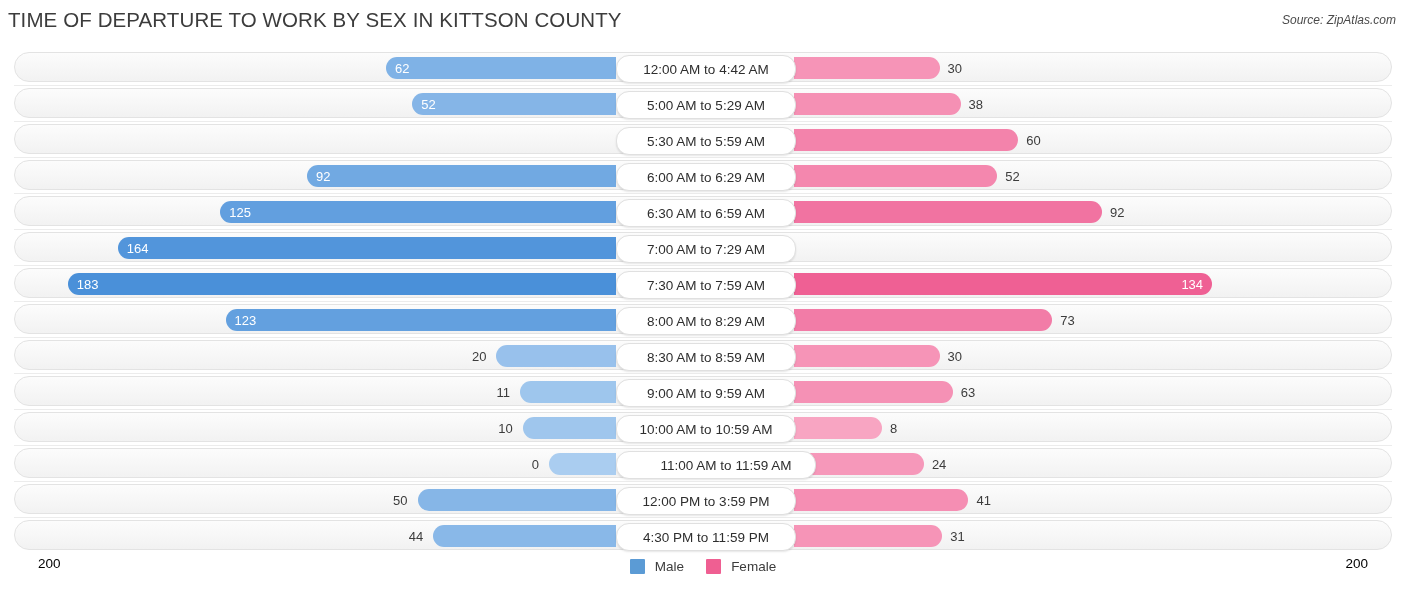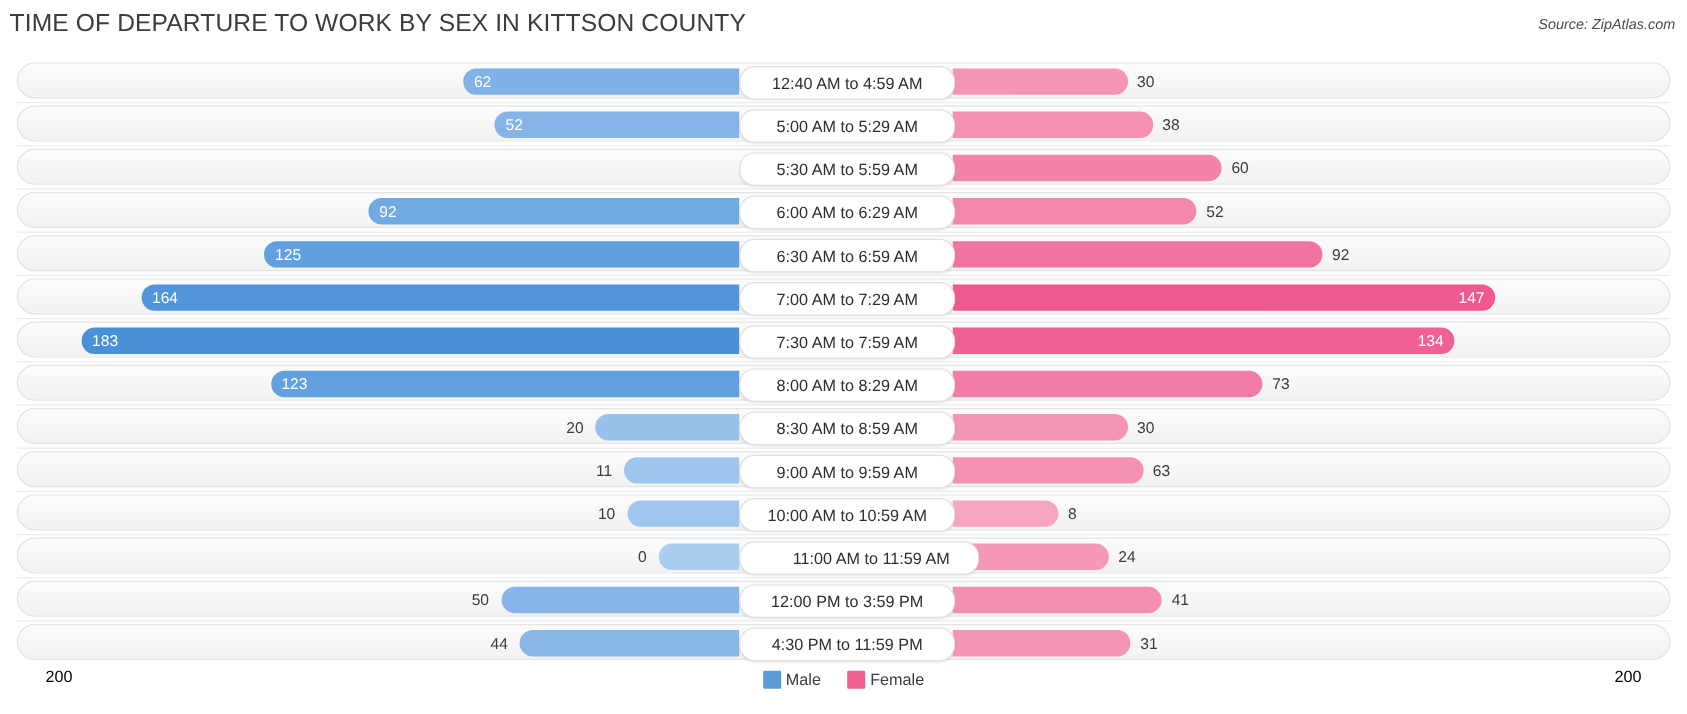--- a/index.html
+++ b/index.html
@@ -83,7 +83,7 @@
       </div>
       <span class="outlabel" style="left: 932.6px; top: 15px;">30</span>
       <div class="bar female" style="left: 779px; width: 145.6px; background: rgb(246, 148, 183);"></div>
-      <div class="pill" style="left: 601px; width: 178px;">12:40 AM to 4:59 AM</div>
+      <div class="pill" style="left: 601px; width: 178px;">12:00 AM to 4:42 AM</div>
     </div>
     <div class="rowsep" style="top: 37px;"></div>
     <div class="row" style="top: 40px;">

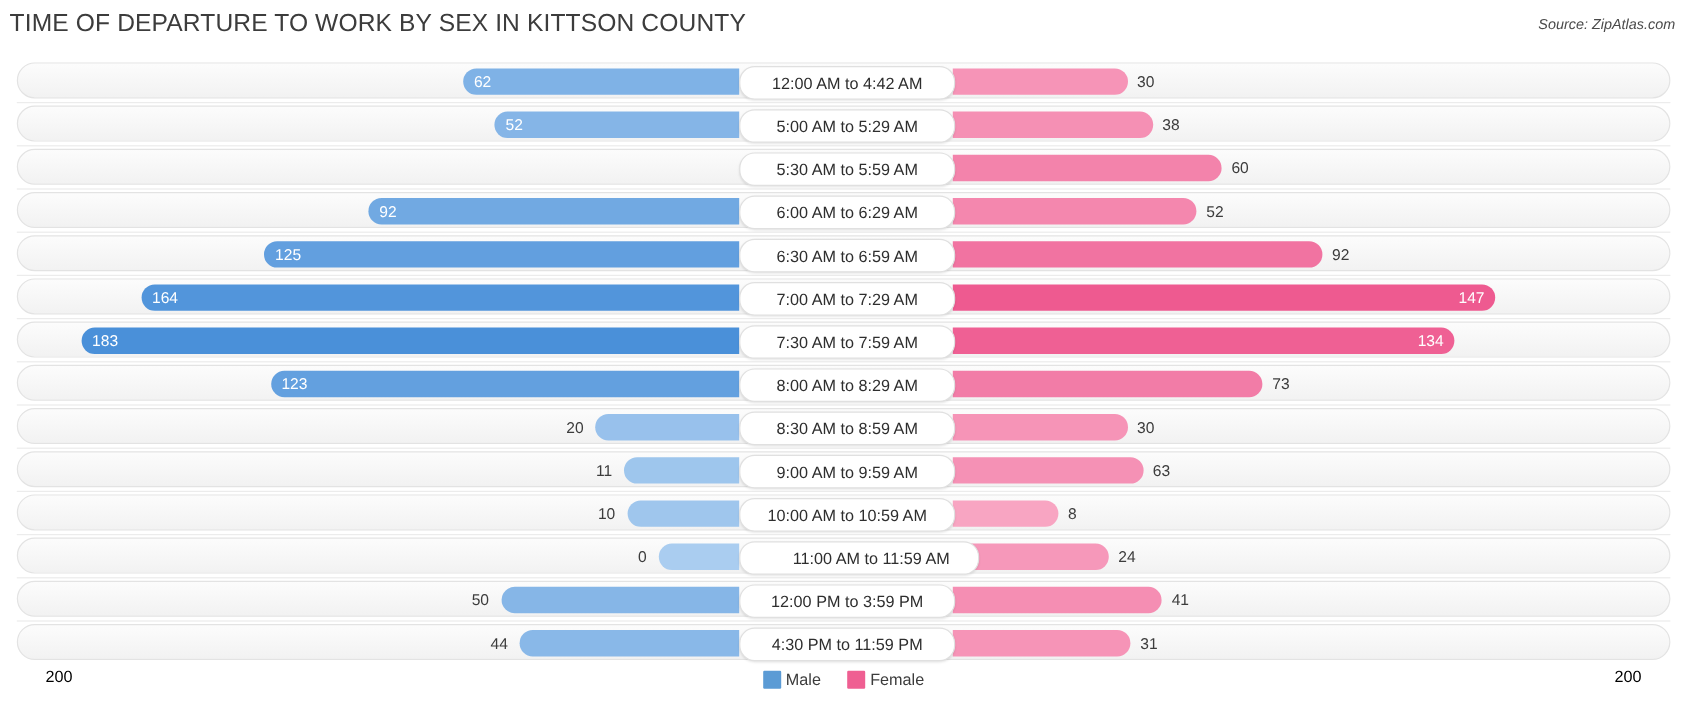--- a/index.html
+++ b/index.html
@@ -123,9 +123,6 @@
       <div class="bar male" style="left: 102.68px; width: 498.32px; background: rgb(82, 149, 219);">
         <span class="inlabel">164</span>
       </div>
-      <div class="bar female" style="left: 779px; width: 452.14px; background: rgb(238, 90, 144);">
-        <span class="inlabel">147</span>
-      </div>
       <div class="pill" style="left: 601px; width: 178px;">7:00 AM to 7:29 AM</div>
     </div>
     <div class="rowsep" style="top: 217px;"></div>

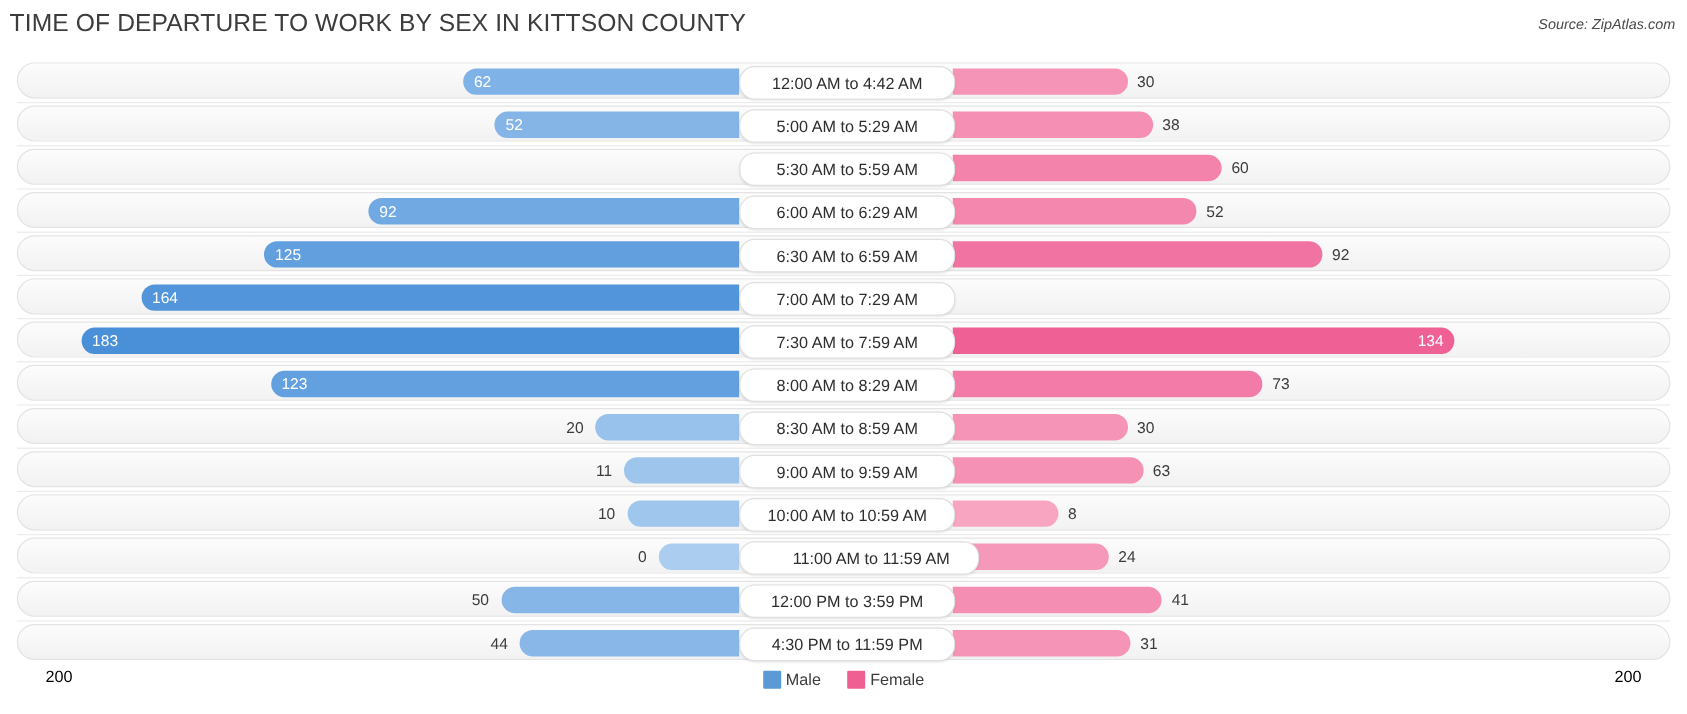--- a/index.html
+++ b/index.html
@@ -64,7 +64,7 @@
     position:absolute;left:0;top:3px;width:1406px;
     display:flex;align-items:center;justify-content:center;gap:22px;
   }
-  .legitem{display:flex;align-items:center;gap:4px;}
+  .legitem{display:flex;align-items:center;gap:10px;}
   .swatch{width:15px;height:15px;border-radius:1px;display:block;}
   .legtext{font-size:13.5px;color:#3c3c3c;}
 </style>

